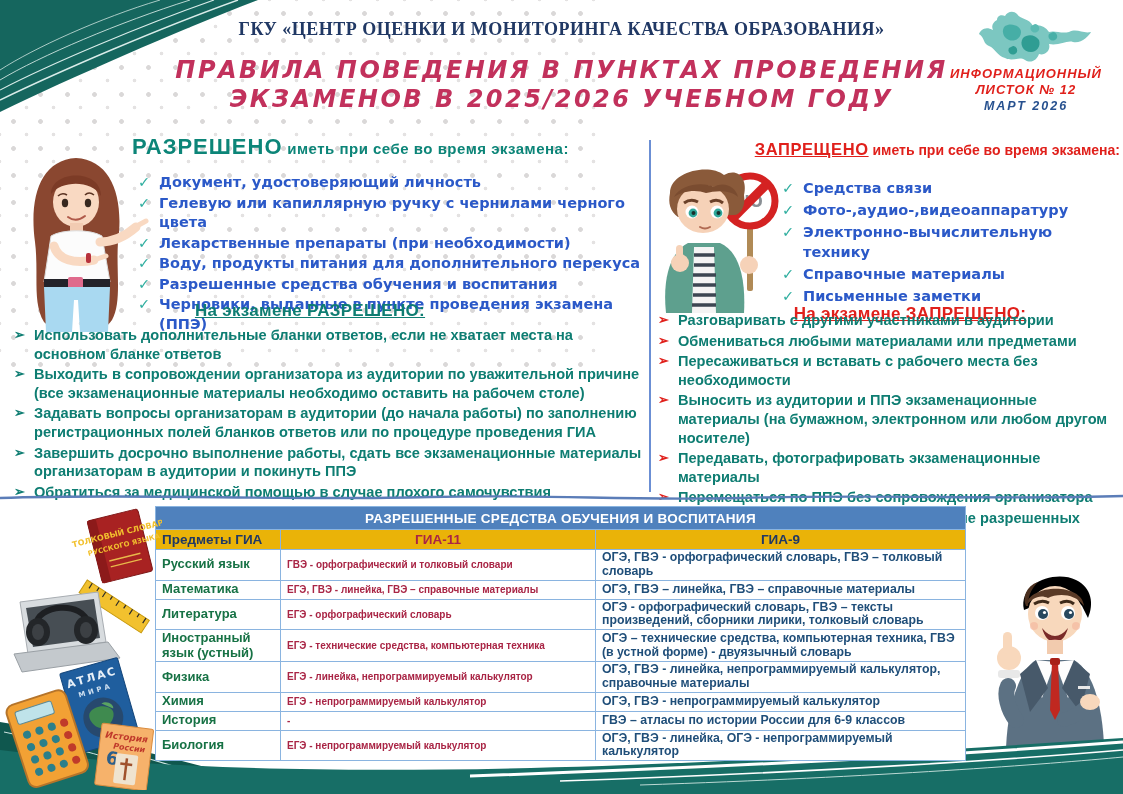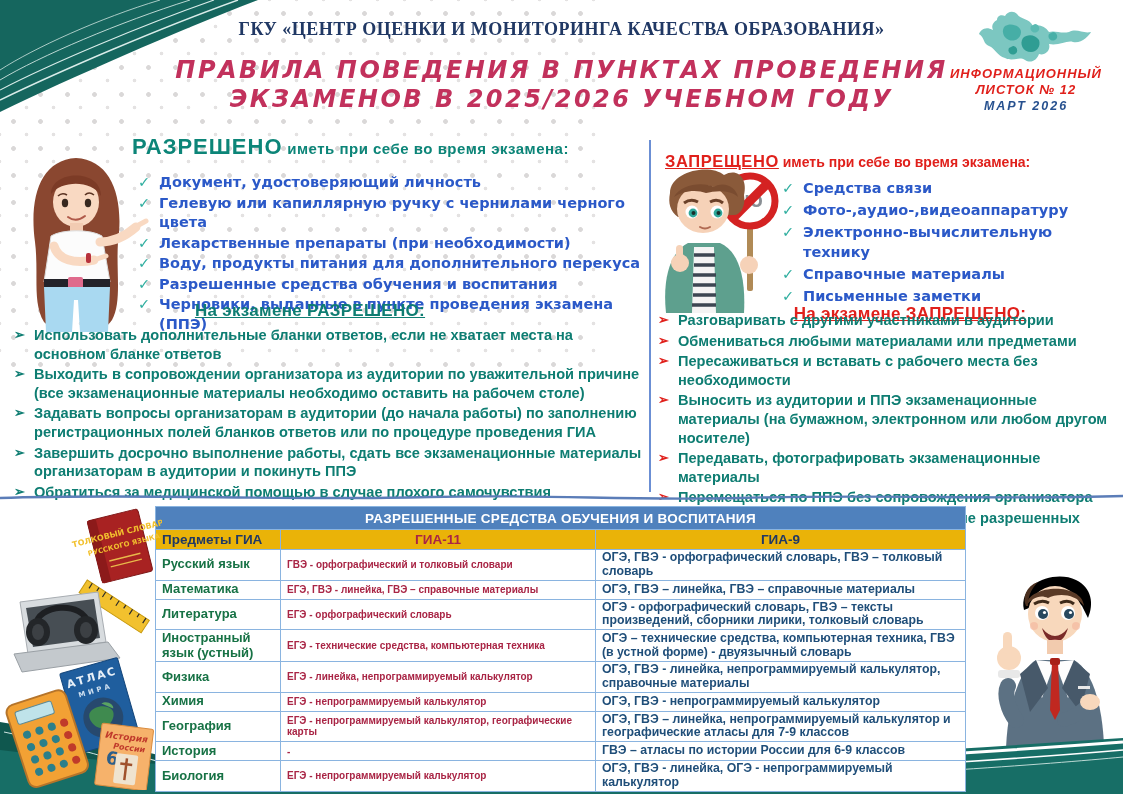--- a/index.html
+++ b/index.html
@@ -32,7 +32,7 @@
   #allowed-heading{left:132px;top:134px;width:540px;z-index:2;color:var(--teal,#0c8578);}
   #allowed-heading .strong{font-weight:700;font-size:22px;letter-spacing:1px;}
   #allowed-heading .rest{font-weight:700;font-size:15px;letter-spacing:.5px;}
-  #forbidden-heading{left:665px;top:152px;width:455px;text-align:left;z-index:2;color:var(--red,#e0201b);}
+  #forbidden-heading{left:665px;top:140px;width:455px;text-align:right;z-index:2;color:var(--red,#e0201b);}
   #forbidden-heading .strong{font-weight:700;font-size:16.5px;letter-spacing:.6px;text-decoration:underline;}
   #forbidden-heading .rest{font-weight:700;font-size:14px;}
 

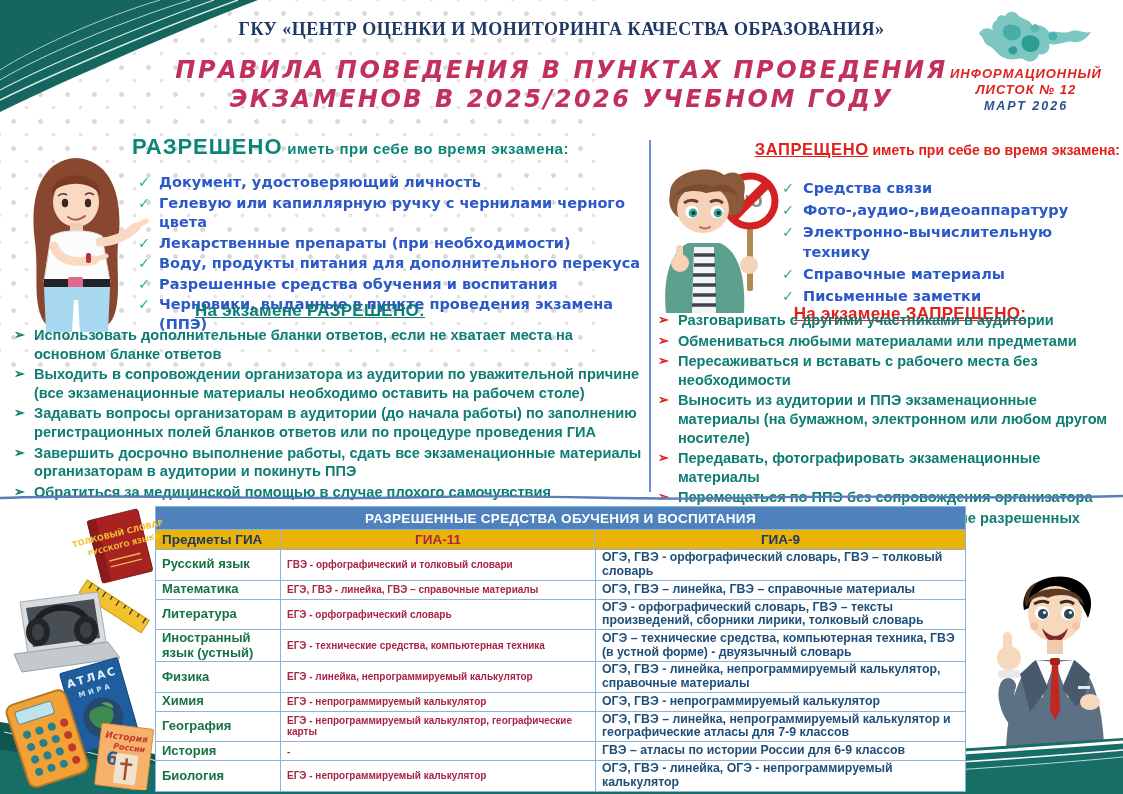--- a/index.html
+++ b/index.html
@@ -369,11 +369,6 @@
           <td class="g9">ОГЭ, ГВЭ - непрограммируемый калькулятор</td>
         </tr>
 
-        <tr>
-          <td class="subj">География</td>
-          <td class="g11">ЕГЭ - непрограммируемый калькулятор, географические карты</td>
-          <td class="g9">ОГЭ, ГВЭ – линейка, непрограммируемый калькулятор и географические атласы для 7-9 классов</td>
-        </tr>
 
         <tr>
           <td class="subj">История</td>

